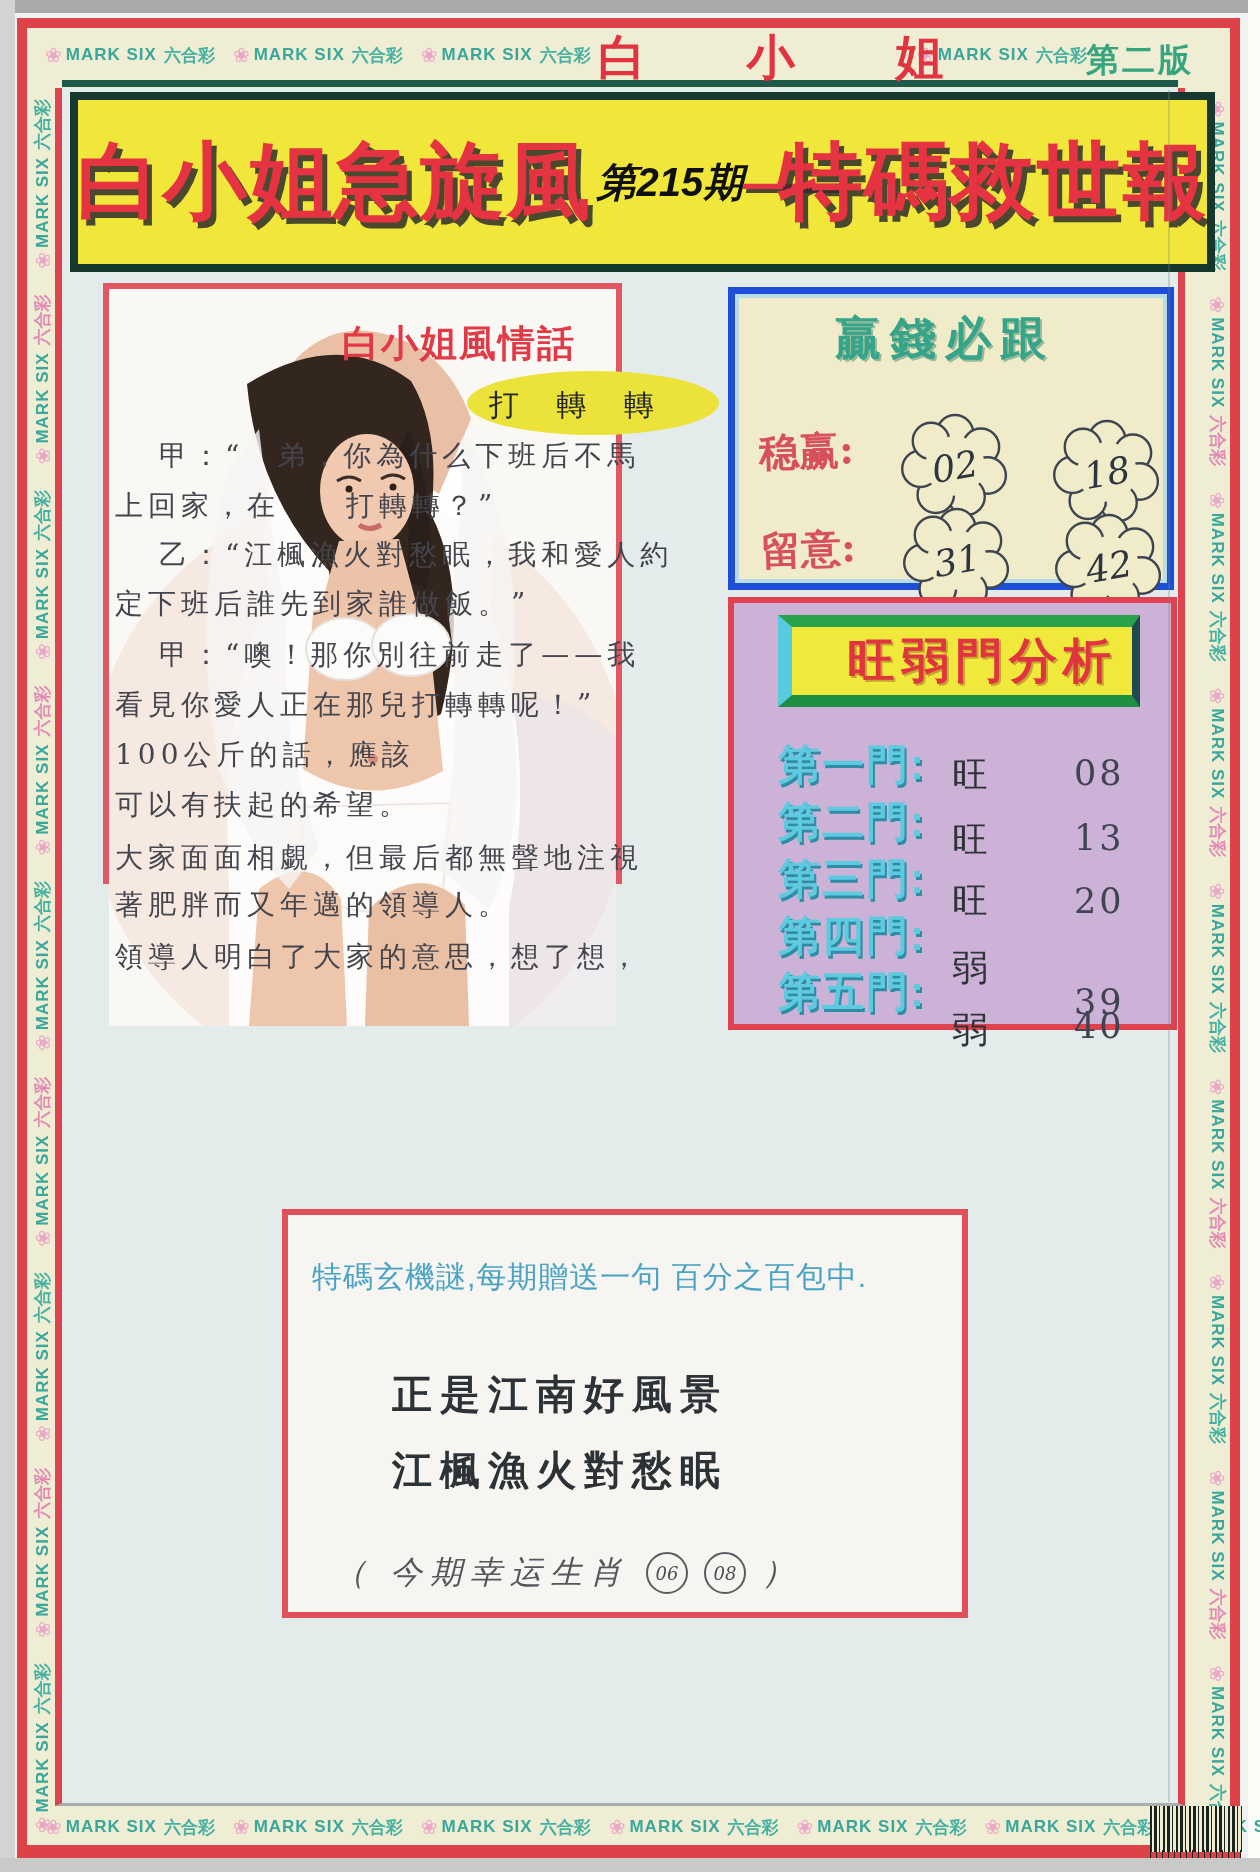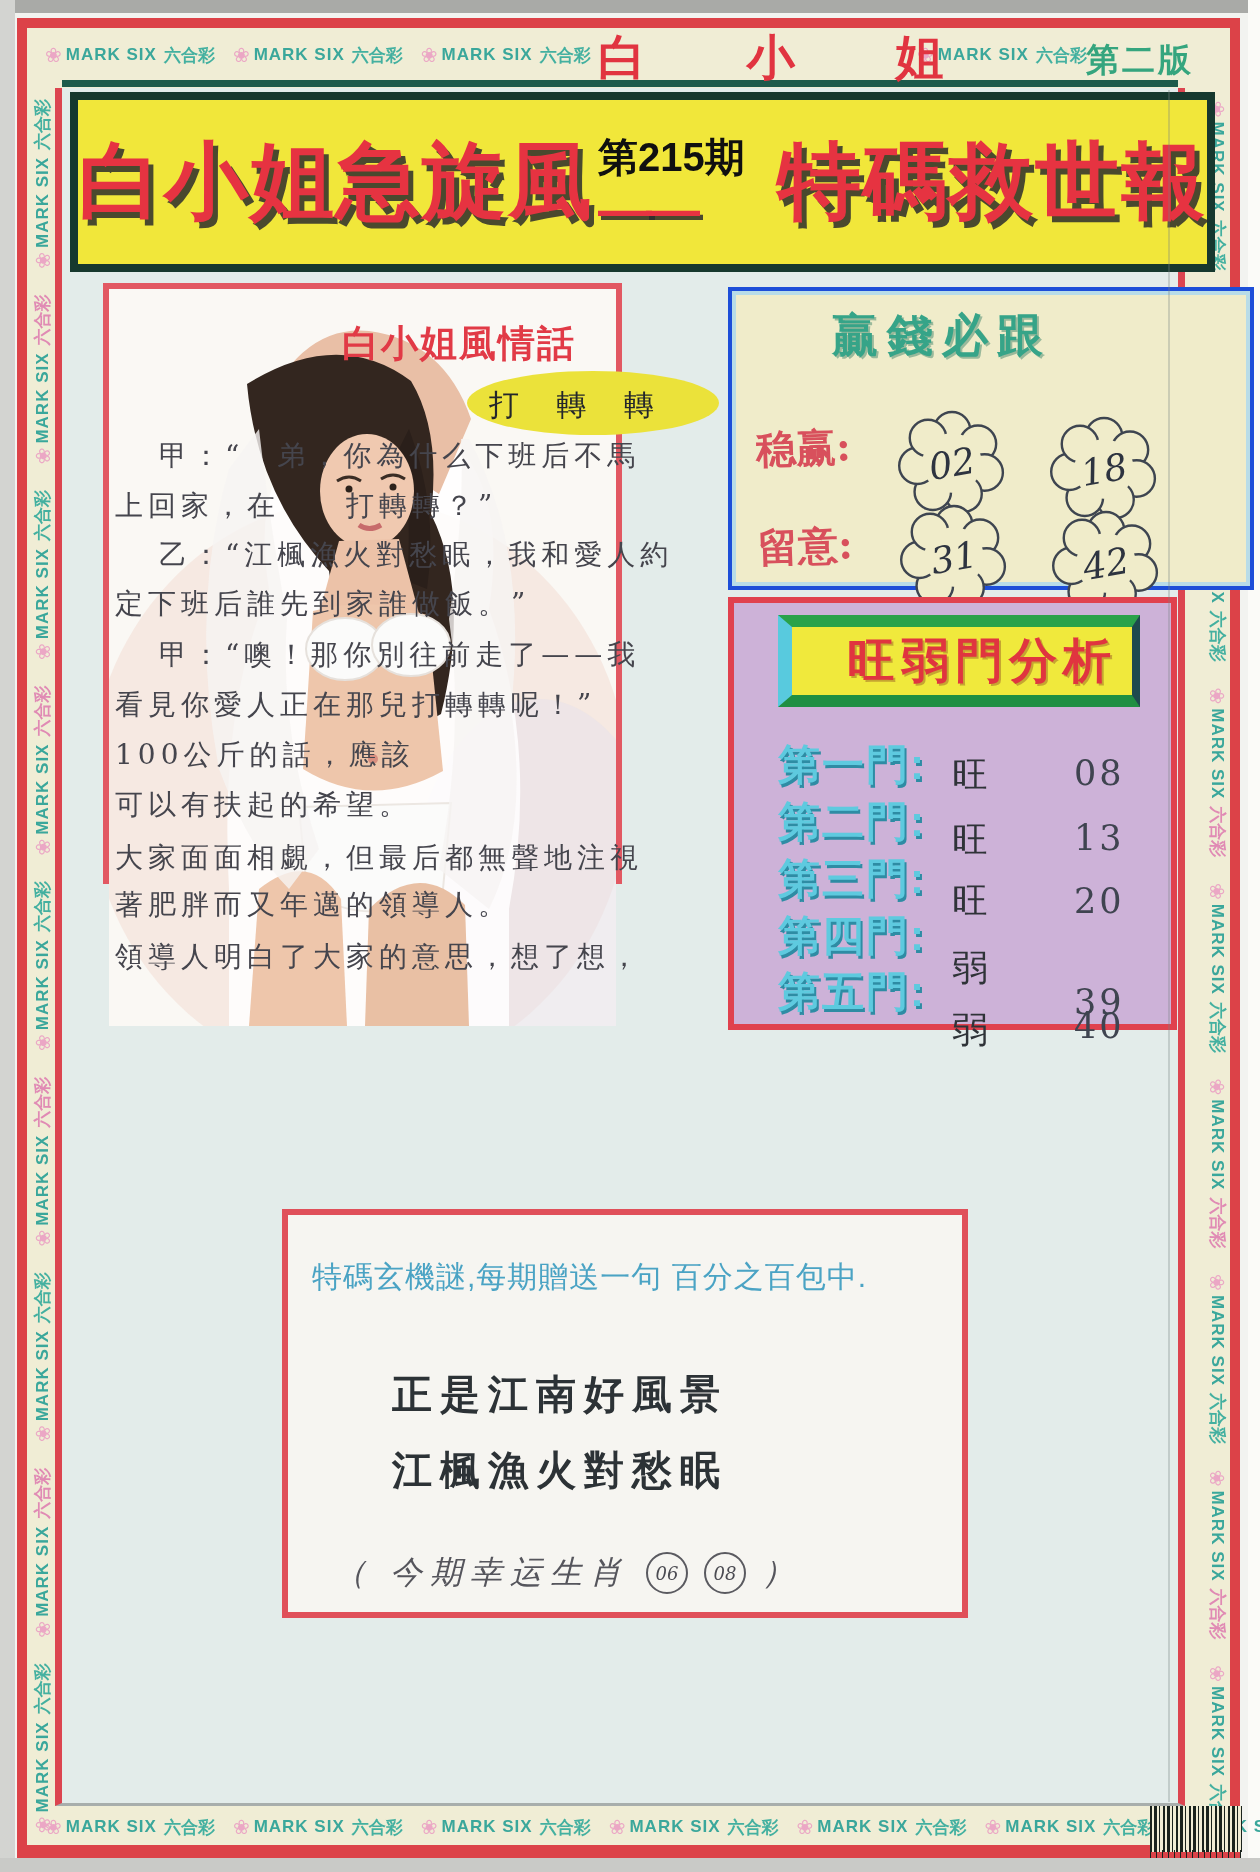--- a/index.html
+++ b/index.html
@@ -45,7 +45,7 @@
           justify-content:center;gap:4px;}
   .headline{font-family:"DejaVu Serif",serif;font-weight:bold;font-size:84px;color:#e63341;
             text-shadow:5px 6px 0 rgba(45,45,45,.85);letter-spacing:2px;white-space:nowrap;}
-  .banner-center{display:flex;flex-direction:column;align-items:flex-start;width:178px;}
+  .banner-center{display:flex;flex-direction:row;align-items:center;width:178px;font-style:italic;}
   .issue{font-weight:bold;font-size:40px;color:#101010;white-space:nowrap;}
   .dash{font-weight:bold;font-size:54px;color:#e63341;letter-spacing:-6px;line-height:.9;
         text-shadow:3px 4px 0 rgba(45,45,45,.85);white-space:nowrap;}

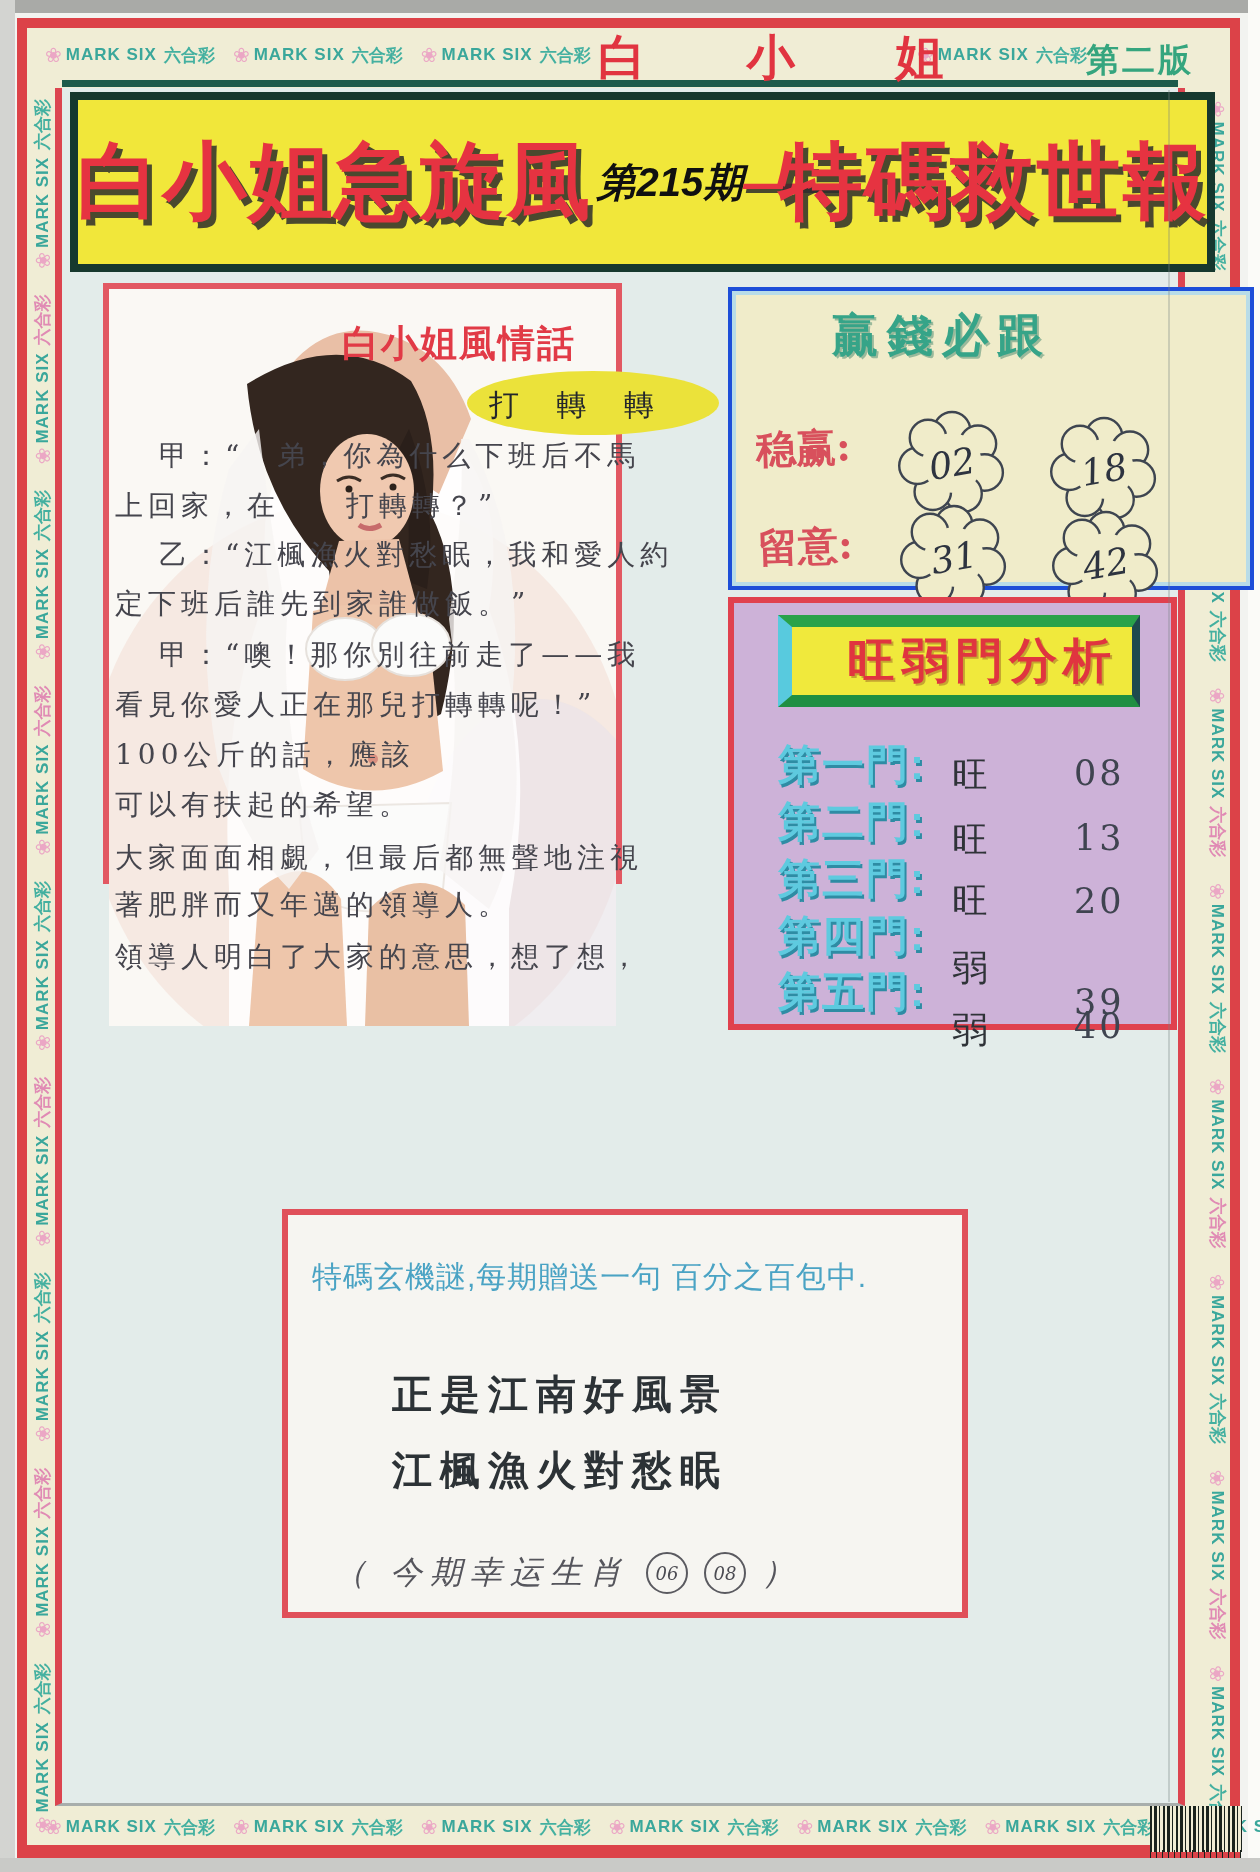--- a/index.html
+++ b/index.html
@@ -64,8 +64,8 @@
   .story-line.ind{left:50px;}
   .story-line.reg{left:6px;}
   
-  .winbox{position:absolute;left:728px;top:287px;width:526px;height:303px;background:#f0ecca;
-          border:4px solid #1d4ed8;box-shadow:inset 0 0 0 4px #b8dce8;box-sizing:border-box;}
+  .winbox{position:absolute;left:728px;top:287px;width:446px;height:303px;background:#f0ecca;
+          border:7px solid #1d4ed8;box-shadow:inset 0 0 0 4px #b8dce8;box-sizing:border-box;}
   .win-title{position:absolute;left:100px;top:14px;font-weight:bold;font-size:46px;color:#36a488;
              letter-spacing:9px;text-shadow:2px 2px 0 rgba(25,110,85,.4);white-space:nowrap;}
   .win-label{position:absolute;font-family:"DejaVu Serif",serif;font-weight:bold;font-size:40px;

